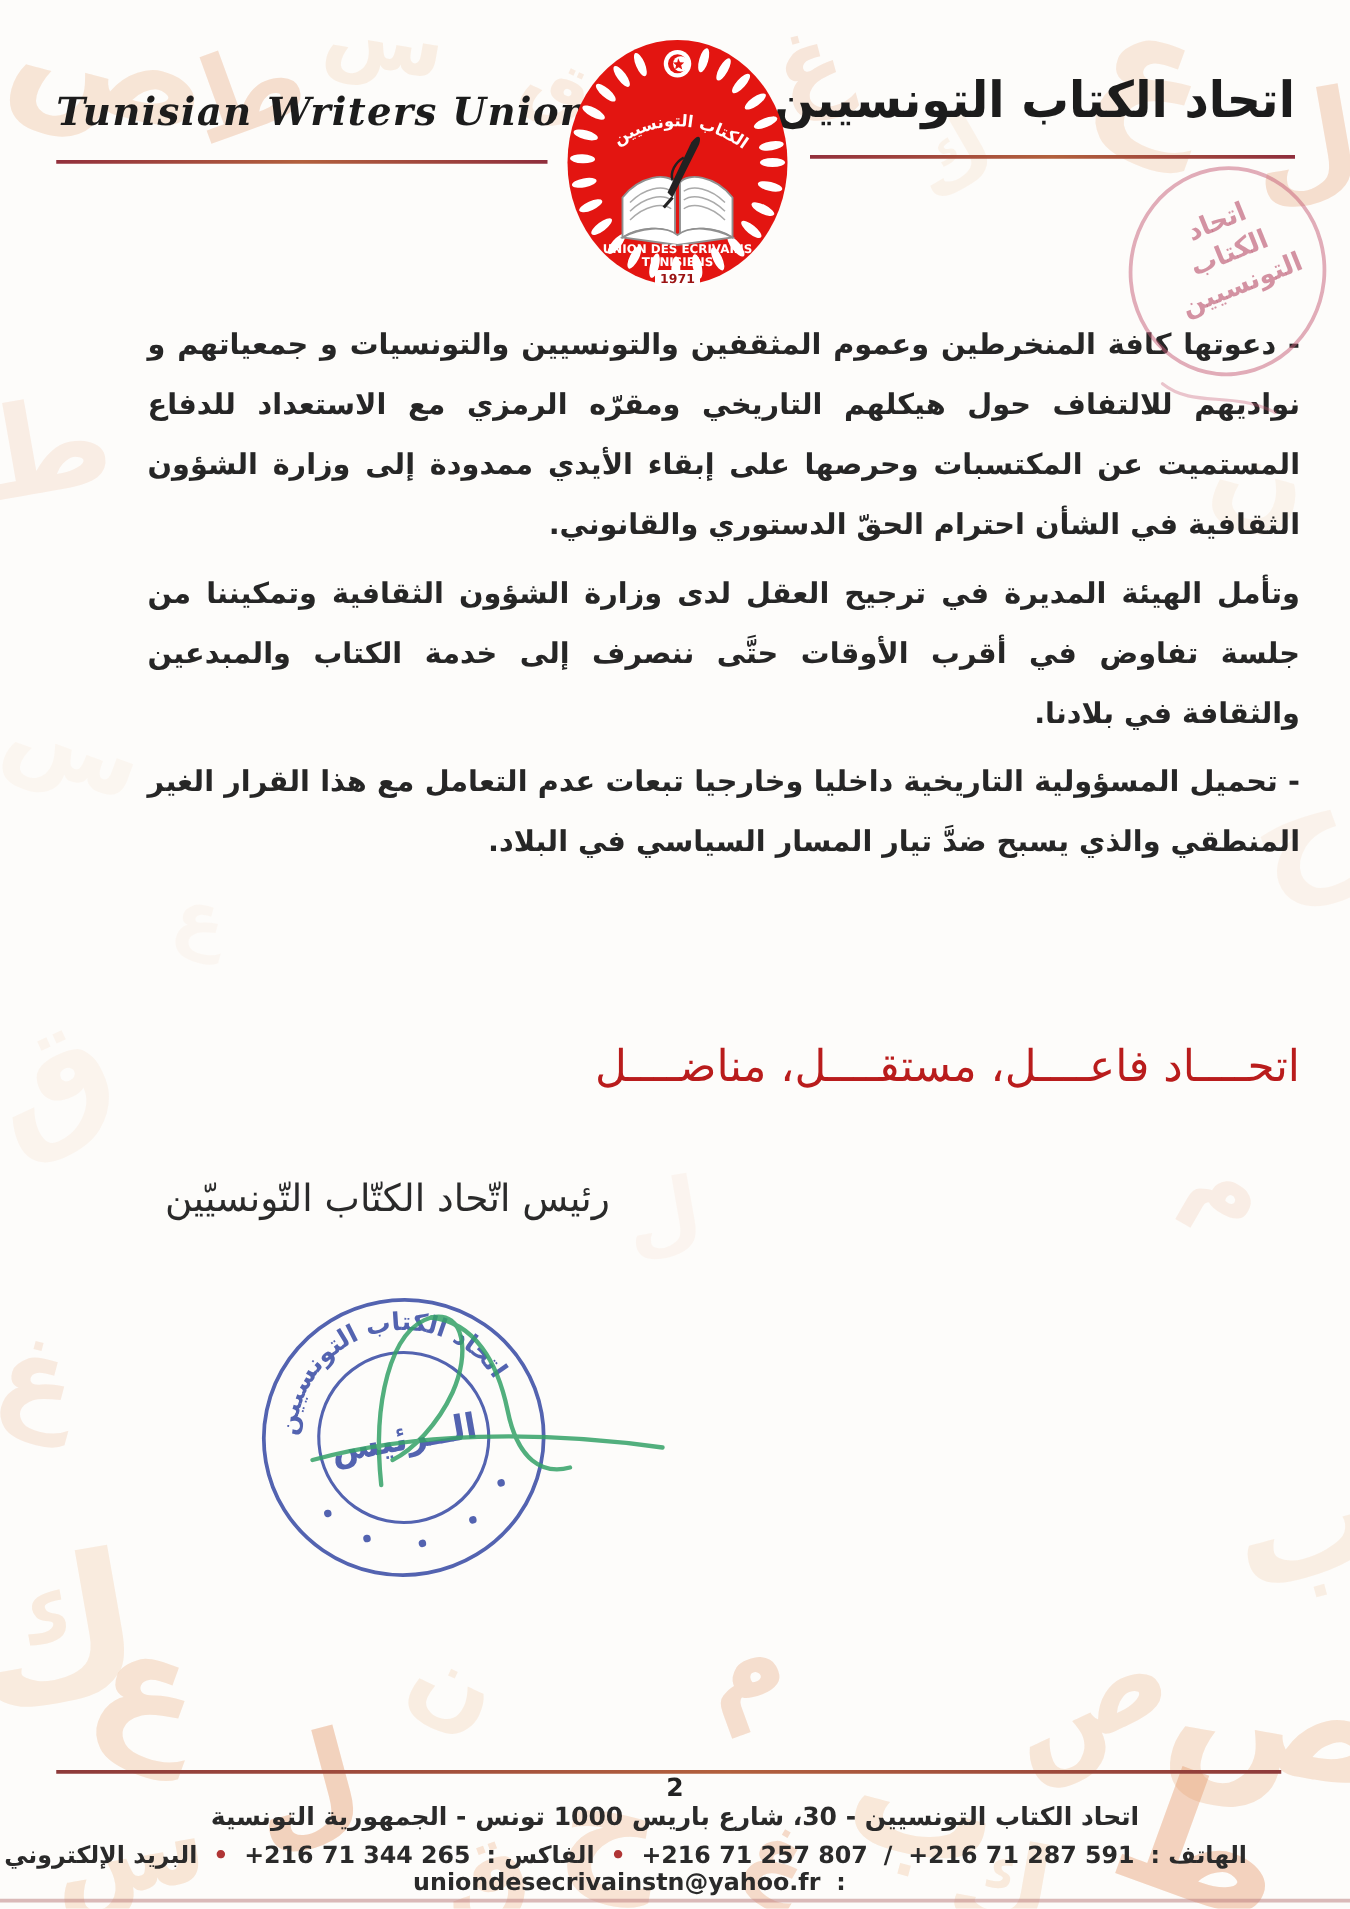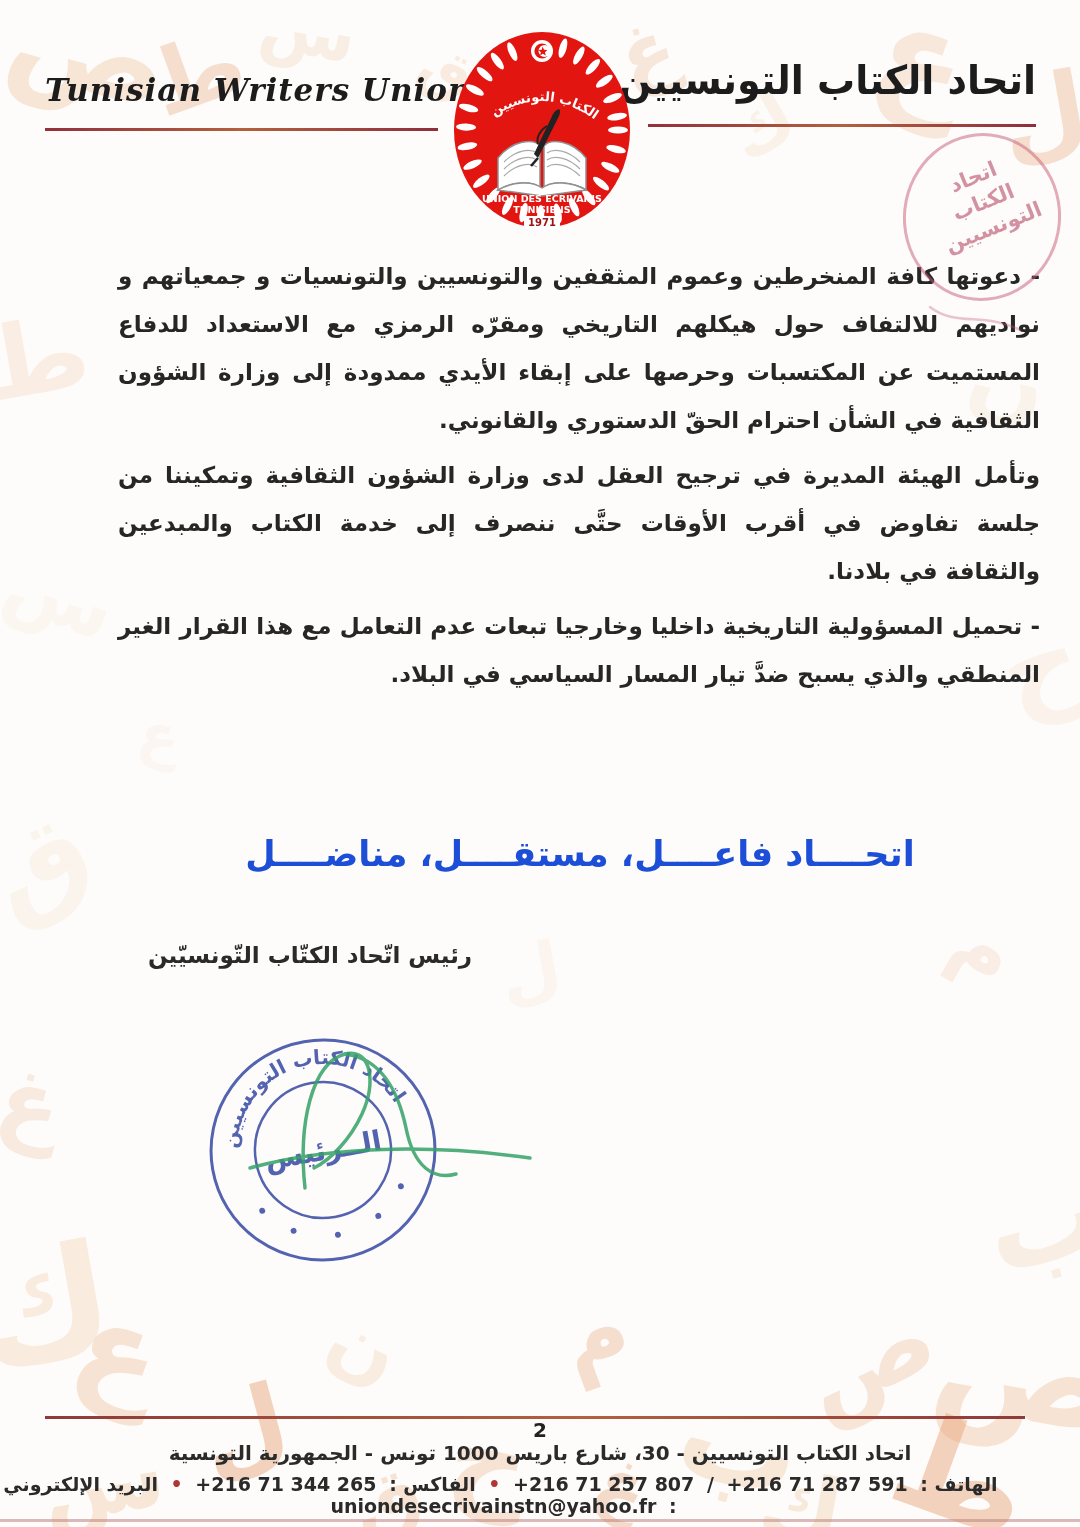--- a/index.html
+++ b/index.html
@@ -47,7 +47,7 @@
 
   .slogan{
     position:absolute;left:120px;top:834px;width:920px;z-index:1;
-    direction:rtl;text-align:center;font-size:35px;font-weight:bold;color:#1d4ed8;white-space:nowrap;
+    direction:rtl;font-size:35px;font-weight:normal;color:#b91c1c;white-space:nowrap;
   }
 
   .sig-block{position:absolute;left:130px;top:942px;width:360px;z-index:1;direction:rtl;text-align:center;}

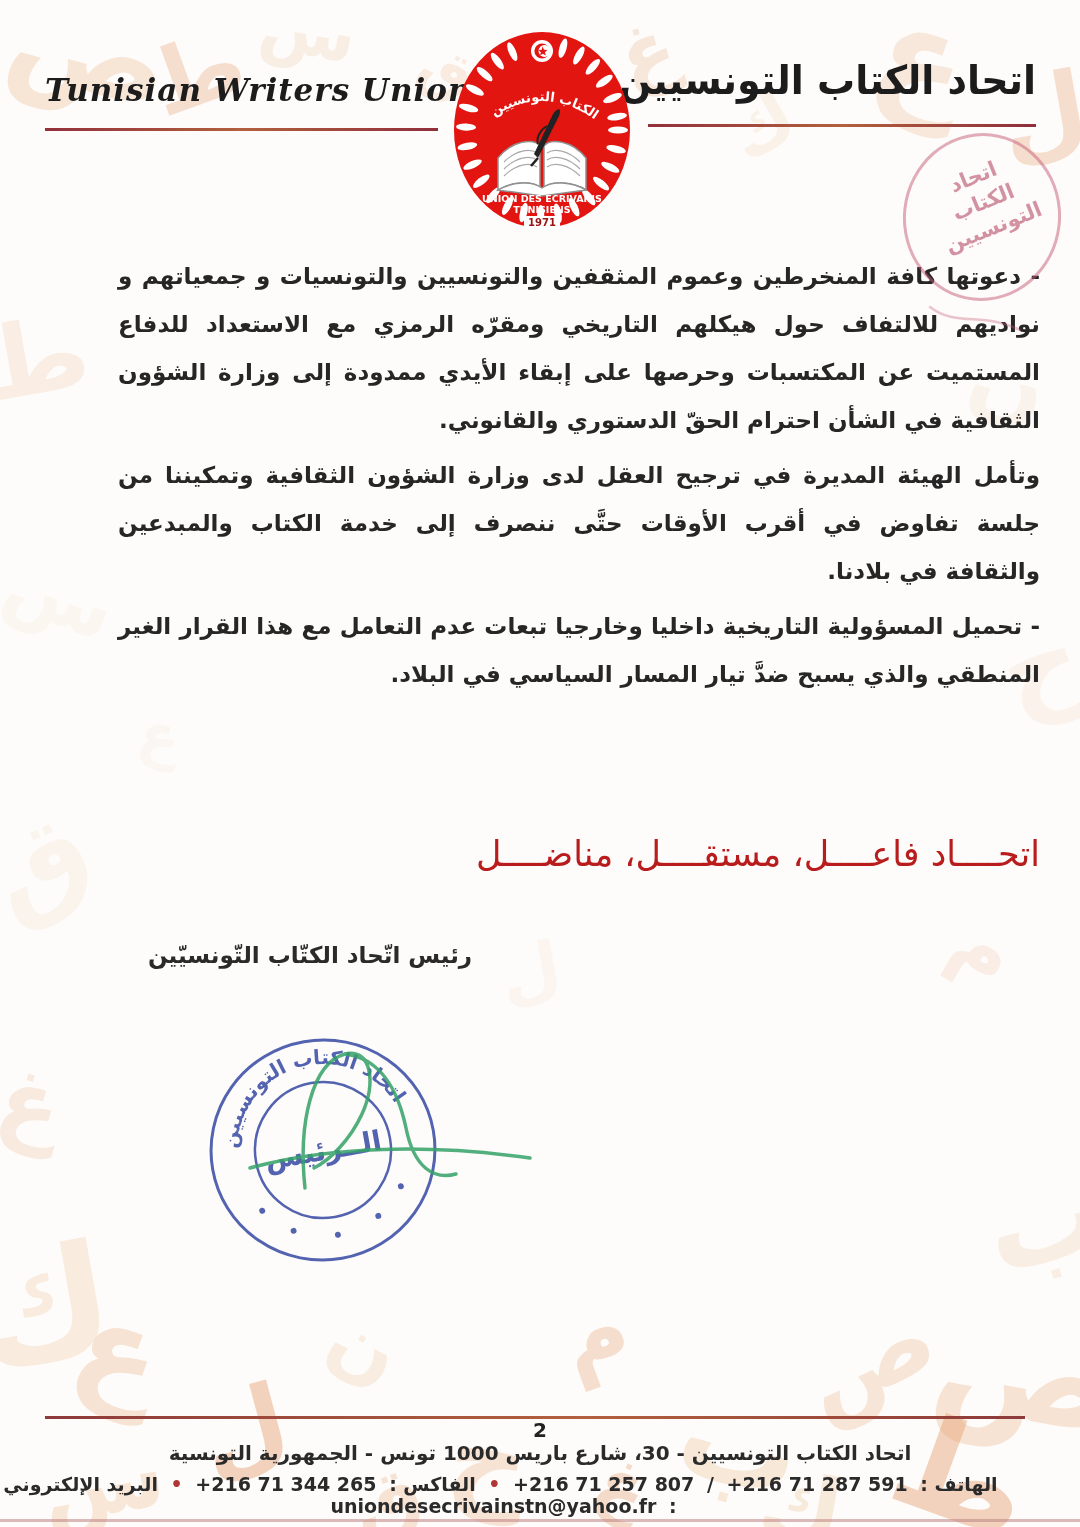--- a/index.html
+++ b/index.html
@@ -52,7 +52,7 @@
 
   .sig-block{position:absolute;left:130px;top:942px;width:360px;z-index:1;direction:rtl;text-align:center;}
   .sig-name{font-size:27px;font-weight:bold;color:#222;margin-bottom:12px;}
-  .sig-title{font-size:23px;font-weight:bold;color:#2a2a2a;}
+  .sig-title{font-size:30px;font-weight:normal;color:#2a2a2a;}
 
   .blue-stamp{position:absolute;left:198px;top:1032px;width:250px;height:240px;z-index:2;opacity:.88;}
   .green-sign{position:absolute;left:210px;top:1028px;width:340px;height:180px;z-index:3;}

